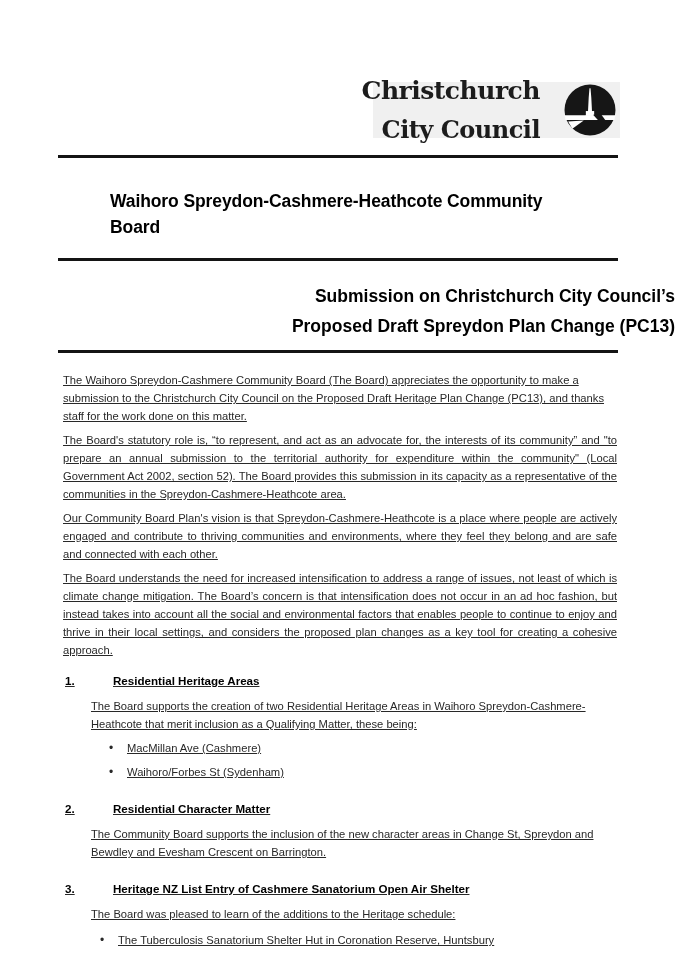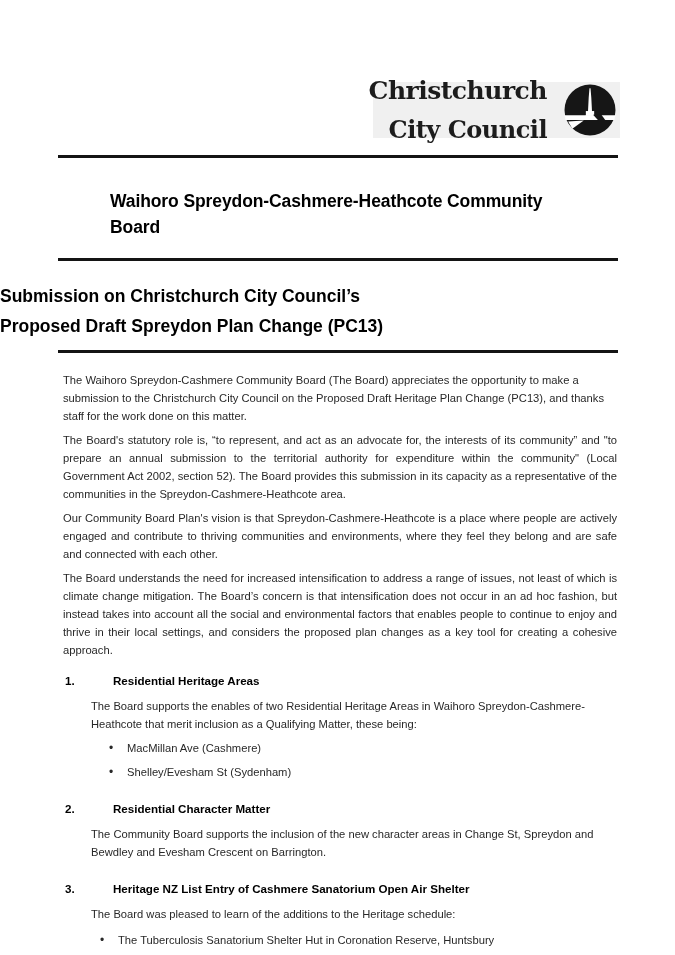--- a/index.html
+++ b/index.html
@@ -18,7 +18,7 @@
     background:#f0f0f0;
     width:247px; height:56px;
     display:flex; align-items:center; justify-content:flex-end;
-    gap:17px; padding:0 4px 0 0; box-sizing:border-box;
+    gap:24px; padding:0 4px 0 0; box-sizing:border-box;
   }
   .logo-text {
     text-align:right;

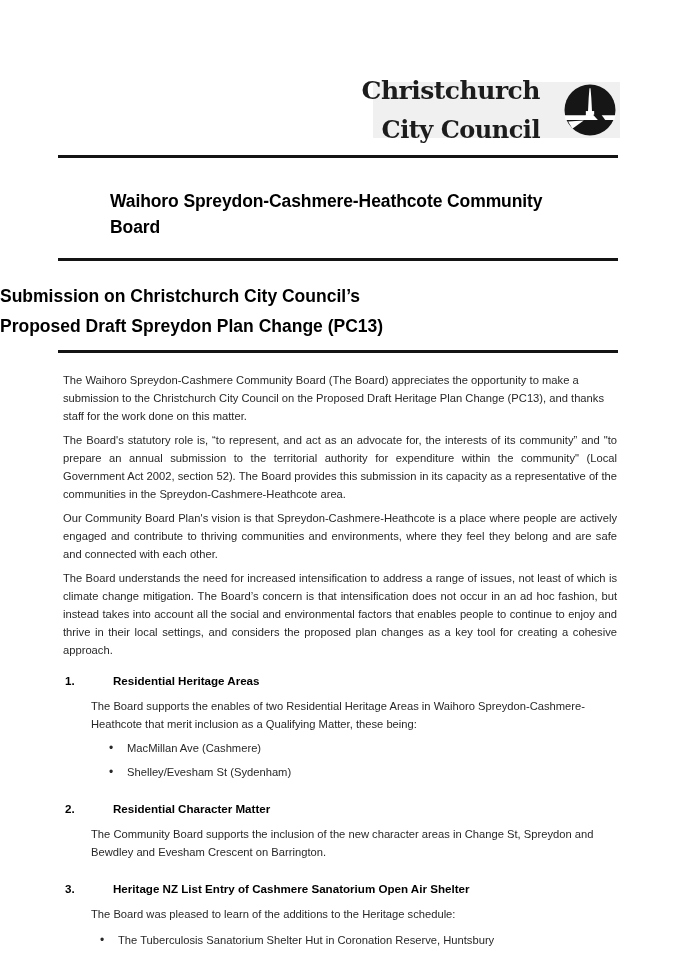--- a/index.html
+++ b/index.html
@@ -45,7 +45,7 @@
   }
   h2.submission-title {
     margin:20px 0 0 0;
-    text-align:left;
+    text-align:right;
     font-size:17.5px; font-weight:bold; color:#000;
     line-height:30px;
   }

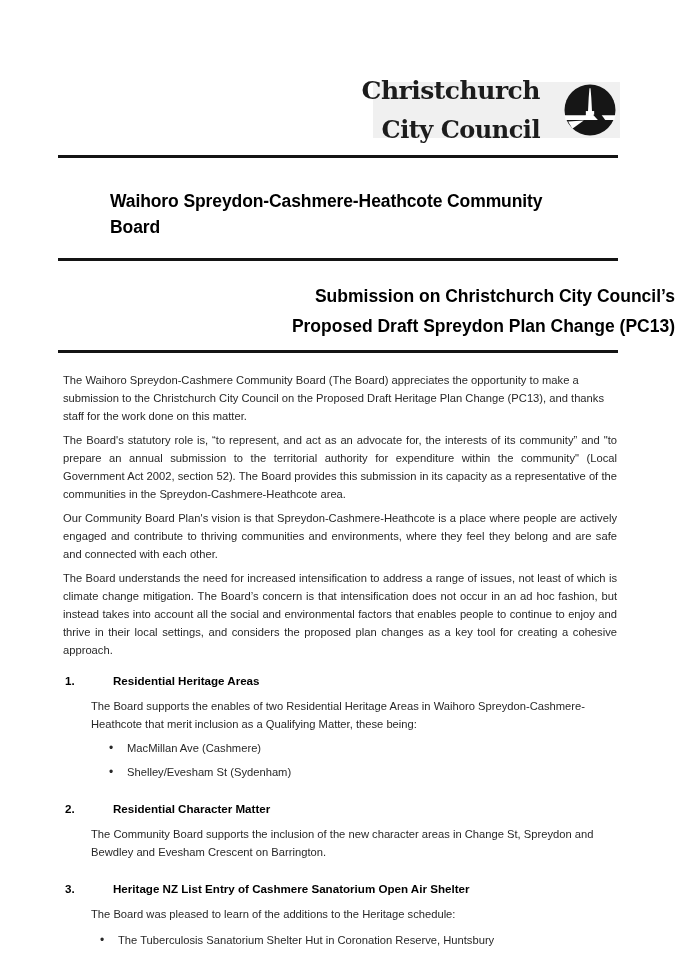--- a/index.html
+++ b/index.html
@@ -50,7 +50,7 @@
     line-height:30px;
   }
   
-  .content { padding:18px 58px 0 63px; font-size:11.2px; line-height:18px; }
+  .content { padding:18px 58px 0 63px; font-size:11.2px; line-height:18px;text-decoration:underline; }
   p.para { margin:0 0 6px 0; }
   p.justify { text-align:justify; }
   

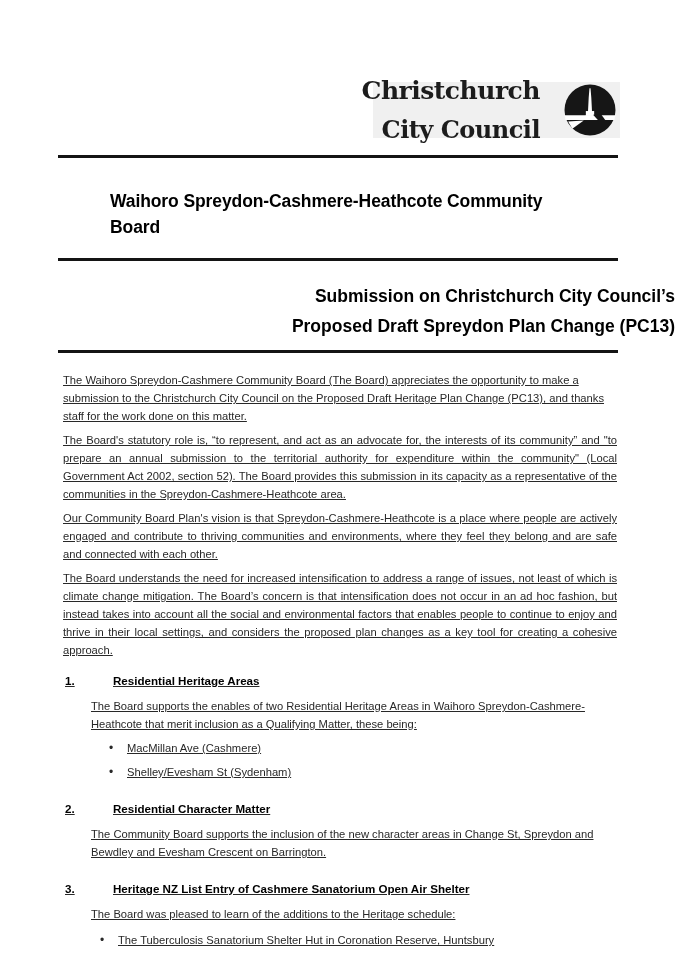--- a/index.html
+++ b/index.html
@@ -119,7 +119,7 @@
           <span class="sec-num">1.</span>
           <span class="sec-title">Residential Heritage Areas</span>
         </div>
-        <p class="sec-body">The Board supports the enables of two Residential Heritage Areas in Waihoro Spreydon-Cashmere-Heathcote that merit inclusion as a Qualifying Matter, these being:</p>
+        <p class="sec-body">The Board supports the creation of two Residential Heritage Areas in Waihoro Spreydon-Cashmere-Heathcote that merit inclusion as a Qualifying Matter, these being:</p>
         <ul class="bullets">
           <li class="bullet">MacMillan Ave (Cashmere)</li>
           <li class="bullet">Shelley/Evesham St (Sydenham)</li>

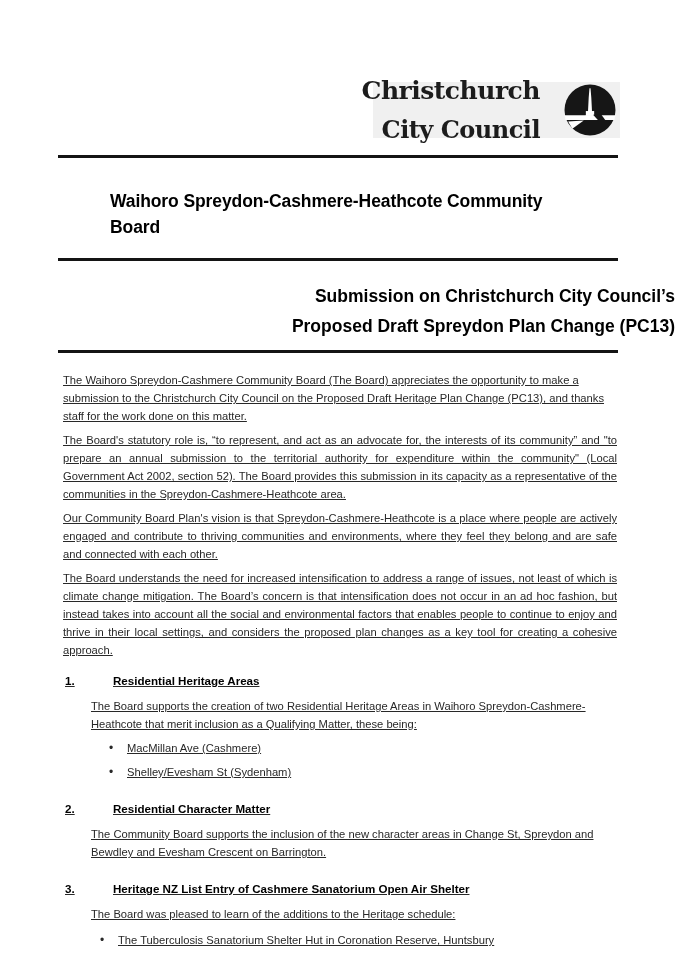--- a/index.html
+++ b/index.html
@@ -122,7 +122,7 @@
         <p class="sec-body">The Board supports the creation of two Residential Heritage Areas in Waihoro Spreydon-Cashmere-Heathcote that merit inclusion as a Qualifying Matter, these being:</p>
         <ul class="bullets">
           <li class="bullet">MacMillan Ave (Cashmere)</li>
-          <li class="bullet">Shelley/Evesham St (Sydenham)</li>
+          <li class="bullet">Waihoro/Forbes St (Sydenham)</li>
         </ul>
       </li>
 

